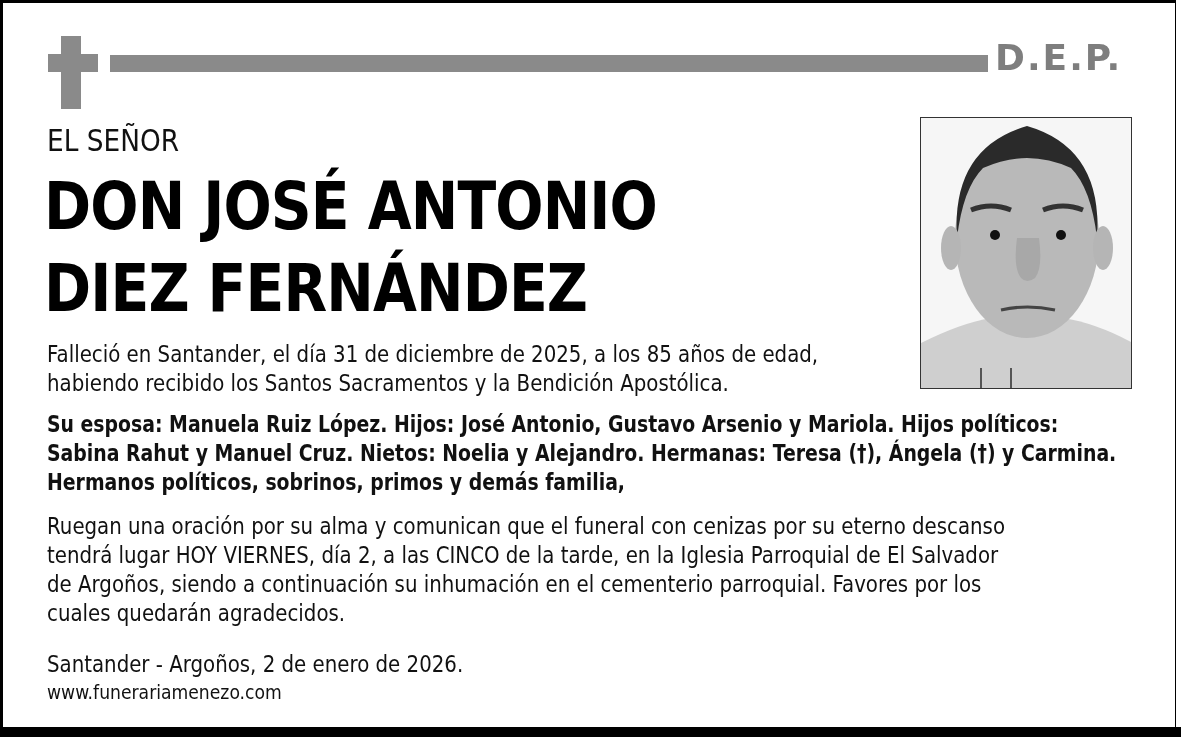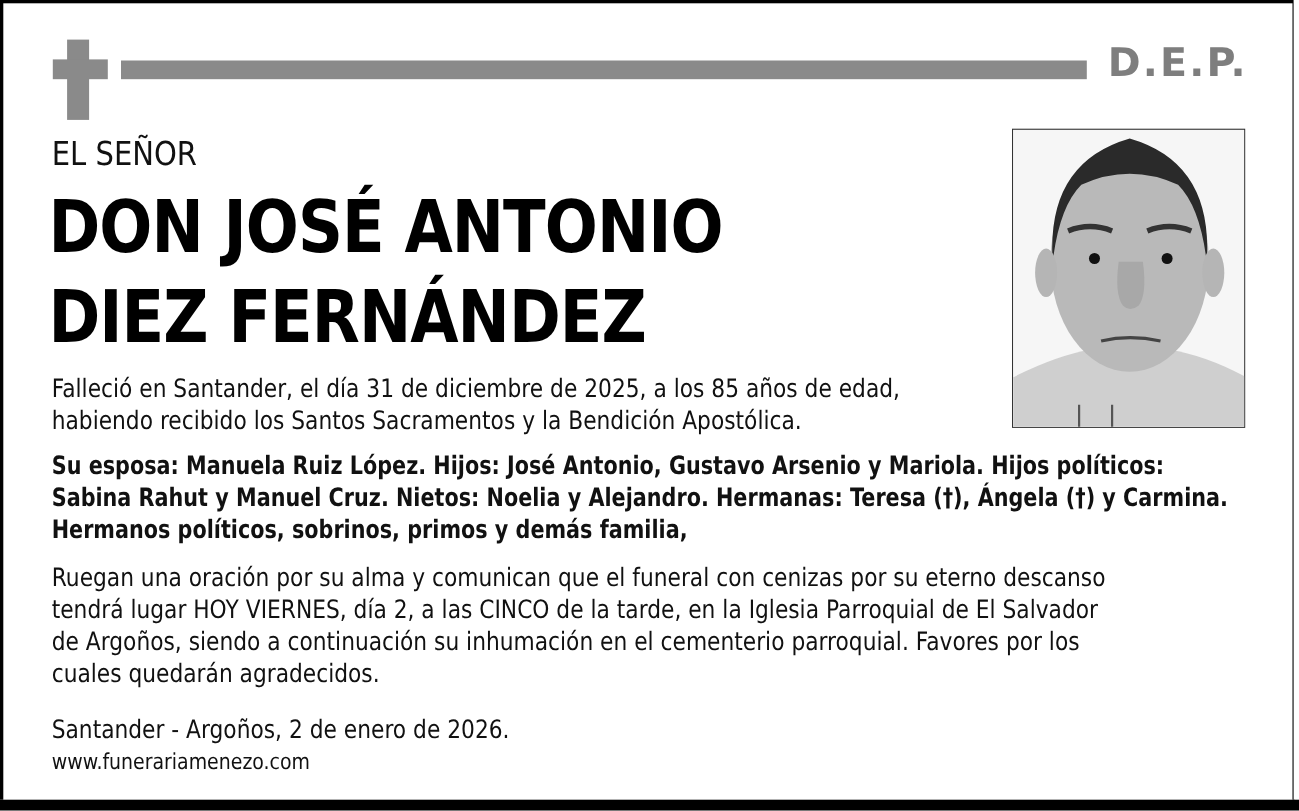--- a/index.html
+++ b/index.html
@@ -10,7 +10,7 @@
     .cross-v { position: absolute; left: 61px; top: 36px; width: 20px; height: 73px; background: #8a8a8a; }
     .cross-h { position: absolute; left: 48px; top: 54px; width: 50px; height: 18px; background: #8a8a8a; }
     .rule { position: absolute; left: 110px; top: 55px; width: 878px; height: 17px; background: #8a8a8a; }
-    .dep { position: absolute; left: 995px; top: 38px; font-family: "DejaVu Sans", sans-serif; font-weight: bold; font-size: 36px; letter-spacing: 2px; color: #7e7e7e; line-height: 40px; margin-left: 12px; }
+    .dep { position: absolute; left: 995px; top: 38px; font-family: "DejaVu Sans", sans-serif; font-weight: bold; font-size: 36px; letter-spacing: 2px; color: #7e7e7e; line-height: 40px; }
     .el-senor { position: absolute; left: 47px; top: 122px; font-family: "DejaVu Sans", sans-serif; font-size: 30px; line-height: 38px; color: #111; transform: scaleX(0.88); transform-origin: left top; }
     .name-line { position: absolute; left: 44px; font-family: "DejaVu Sans", sans-serif; font-weight: bold; font-size: 66px; line-height: 70px; color: #000; letter-spacing: -1px; transform: scaleX(0.86); transform-origin: left top; white-space: nowrap; }
     .name1 { top: 172px; }

